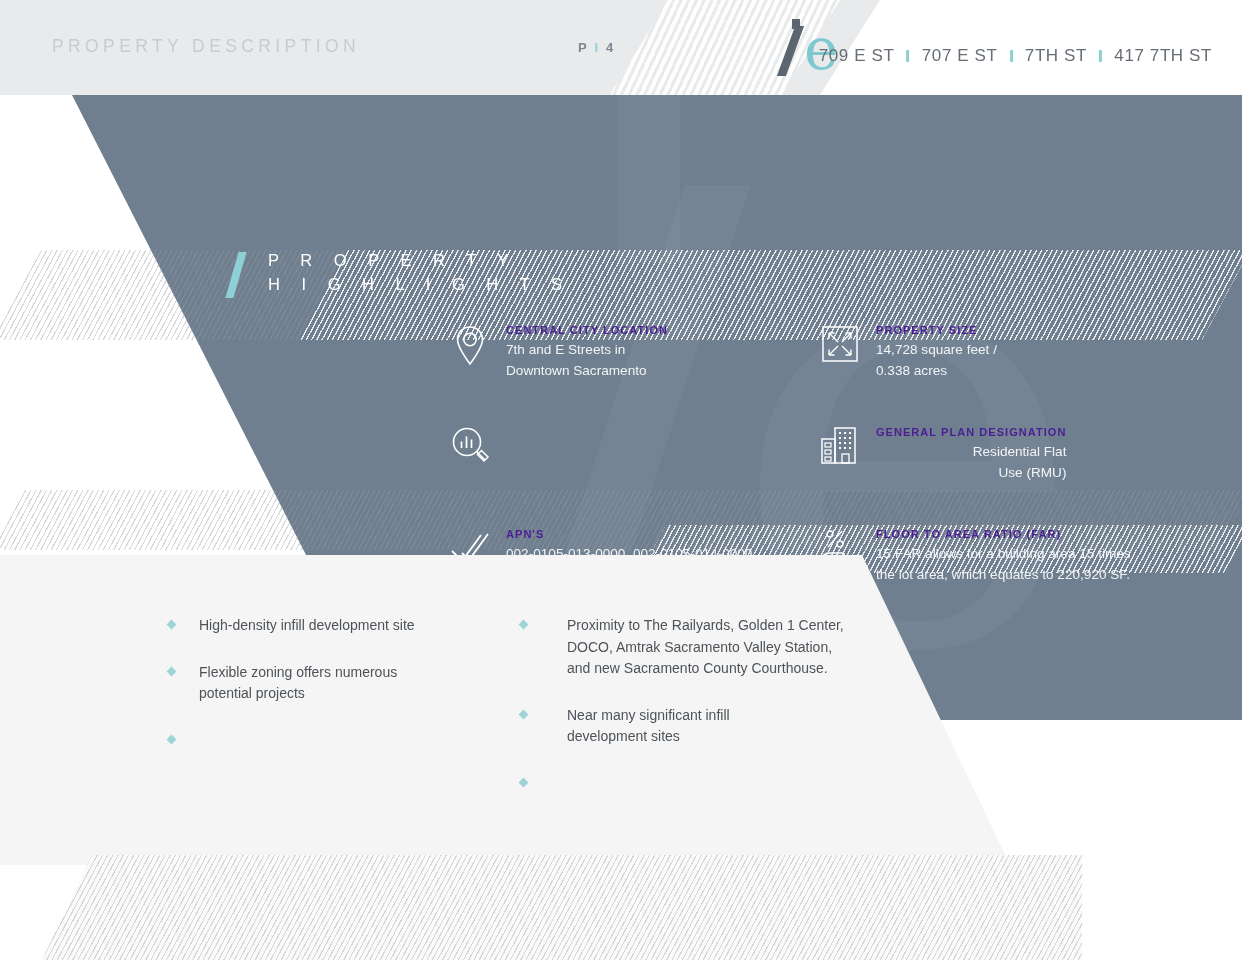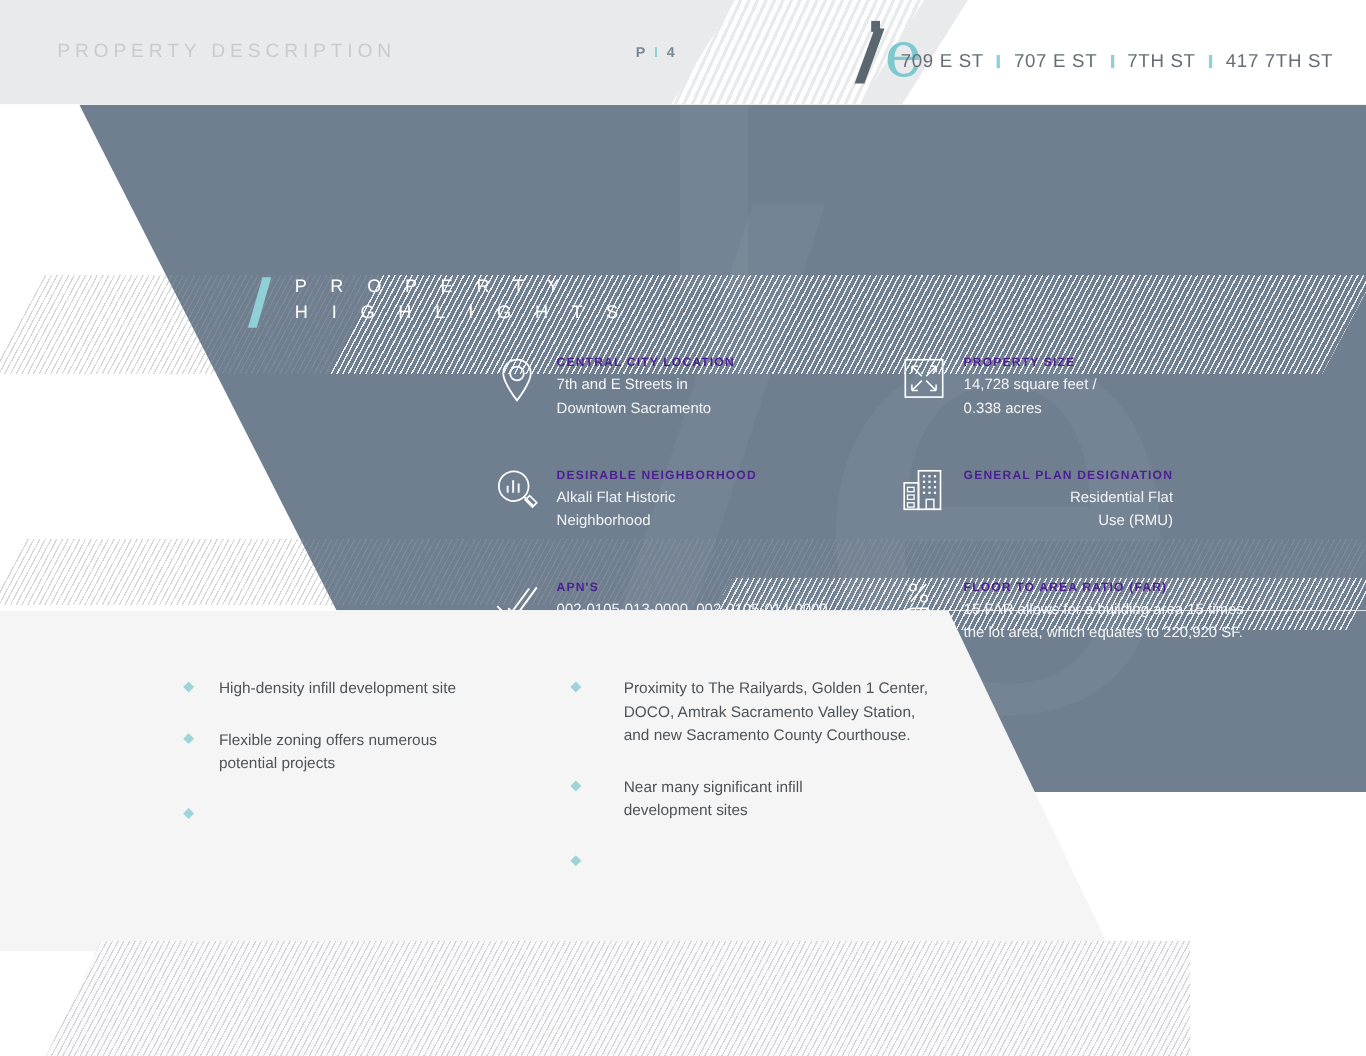--- a/index.html
+++ b/index.html
@@ -269,11 +269,6 @@
           <path d="M28.6 26.6 L37 35" fill="none" stroke="#ffffff" stroke-width="1.6"></path>
           <path d="M29.5 29.5 L33.5 25.5 L40 32 L36 36 Z" fill="none" stroke="#ffffff" stroke-width="1.5"></path>
         </svg>
-      </div>
-      <div class="txt">
-        <div class="hd">DESIRABLE NEIGHBORHOOD</div>
-        <div class="bd">Alkali Flat Historic</div>
-        <div class="bd">Neighborhood</div>
       </div>
     </div>
 

